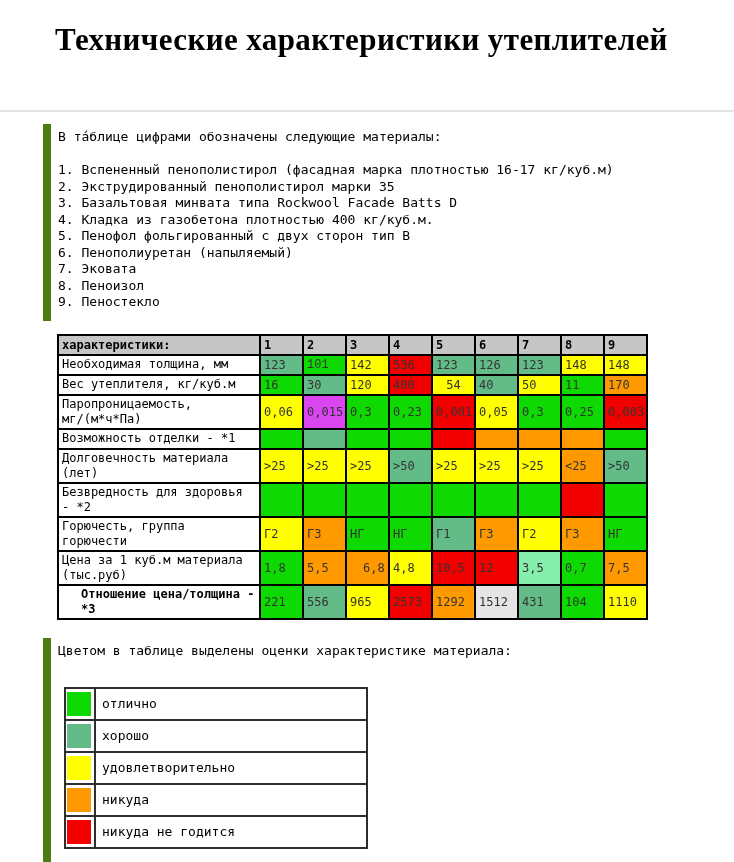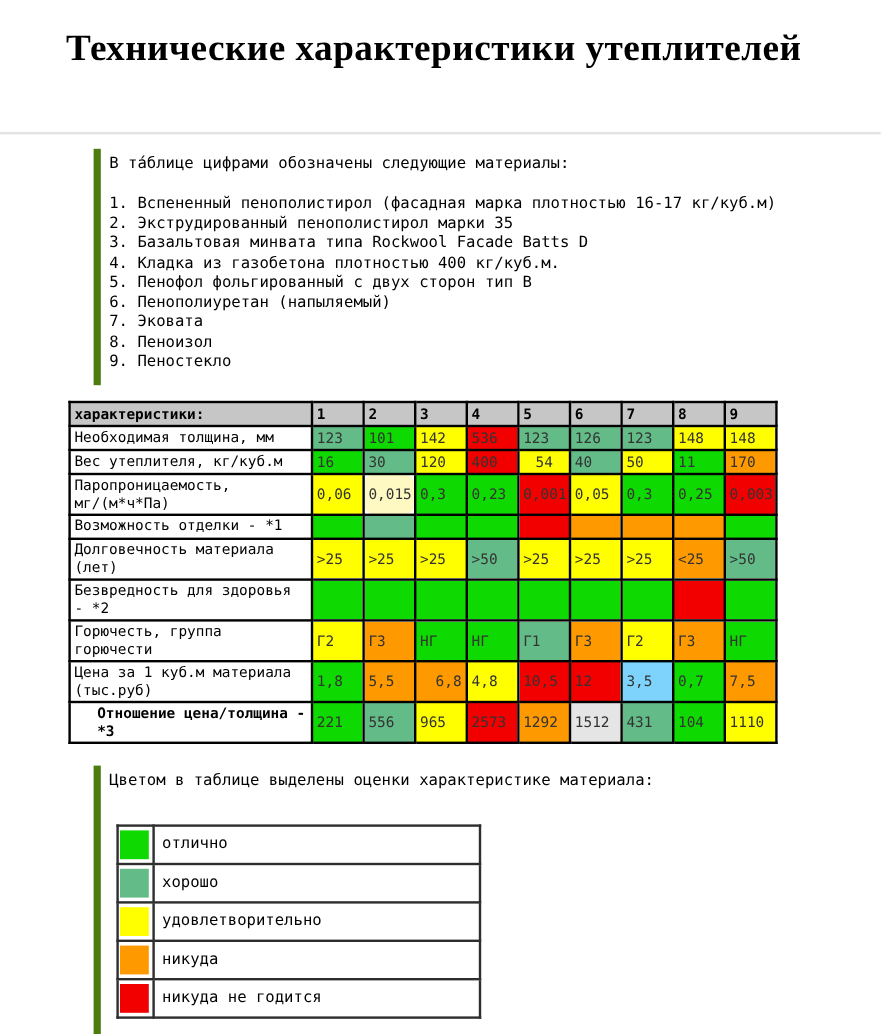--- a/index.html
+++ b/index.html
@@ -13,7 +13,7 @@
   }
   .top-rule{border:0;border-top:2px solid #e3e3e3;margin:52px 0 0 0;}
   .quote-block{
-    border-left:6px solid #4d7c0f;margin-left:78px;padding:4px 0 10px 7px;
+    border-left:8px solid #4d7c0f;margin-left:43px;padding:4px 0 10px 7px;
   }
   .intro-block{margin-top:12px;}
   .lead-line{margin:0;line-height:17px;}

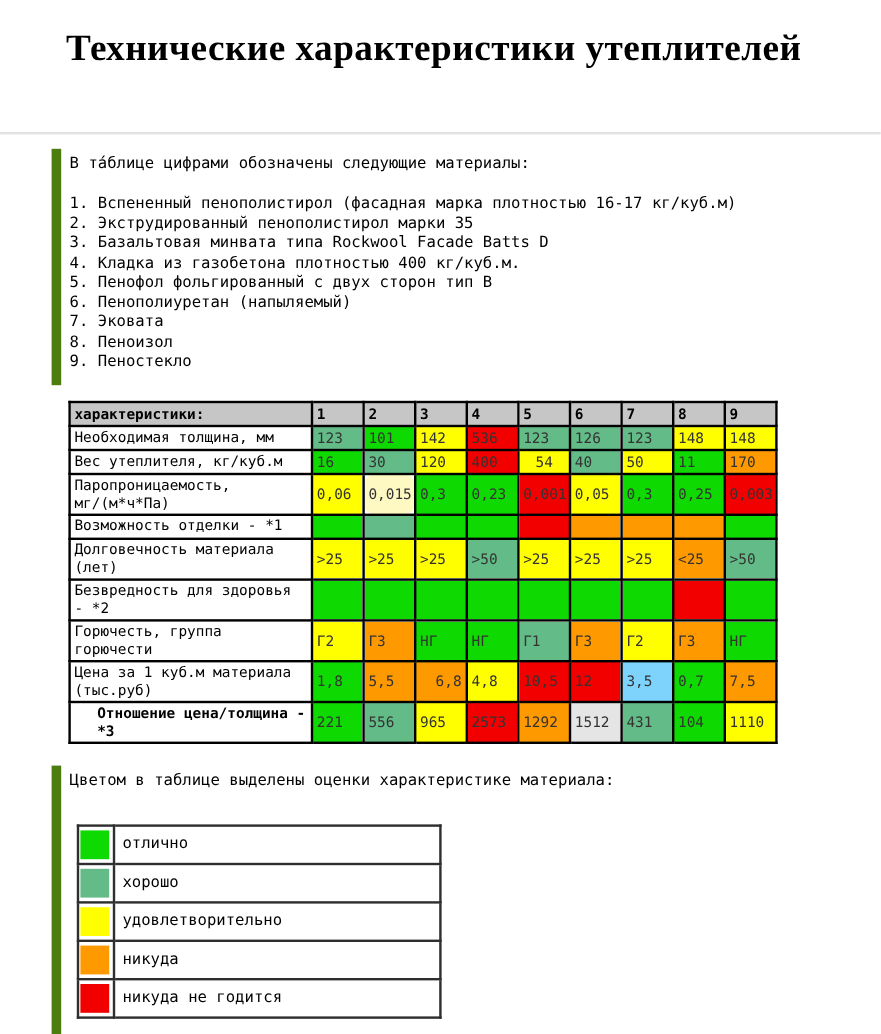--- a/index.html
+++ b/index.html
@@ -94,7 +94,7 @@
       <tr>
         <td class="row-label">Необходимая толщина, мм</td>
         <td class="val" style="background: rgb(99, 188, 135);">123</td>
-        <td class="val" style="background: rgb(14, 217, 0);">101</td>
+        <td class="val" style="background: rgb(14, 217, 0); font-family: Liberation Mono, monospace;">101</td>
         <td class="val" style="background: rgb(255, 255, 0);">142</td>
         <td class="val" style="background: rgb(242, 0, 0);">536</td>
         <td class="val" style="background: rgb(99, 188, 135);">123</td>

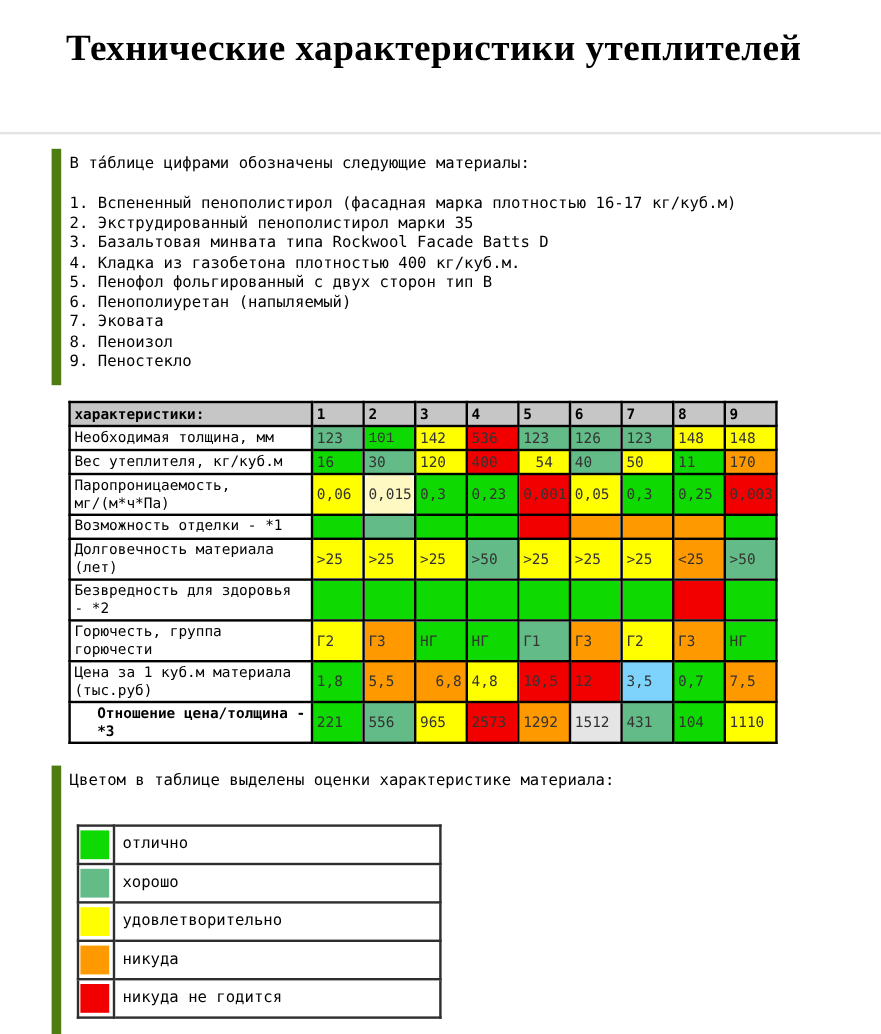--- a/index.html
+++ b/index.html
@@ -118,7 +118,7 @@
       <tr>
         <td class="row-label">Паропроницаемость, мг/(м*ч*Па)</td>
         <td class="val" style="background: rgb(255, 255, 0);">0,06</td>
-        <td class="val" style="background: #fef9c3; border-radius: 10px;">0,015</td>
+        <td class="val" style="background: #d946ef;">0,015</td>
         <td class="val" style="background: rgb(14, 217, 0);">0,3</td>
         <td class="val" style="background: rgb(14, 217, 0);">0,23</td>
         <td class="val" style="background: rgb(242, 0, 0);">0,001</td>

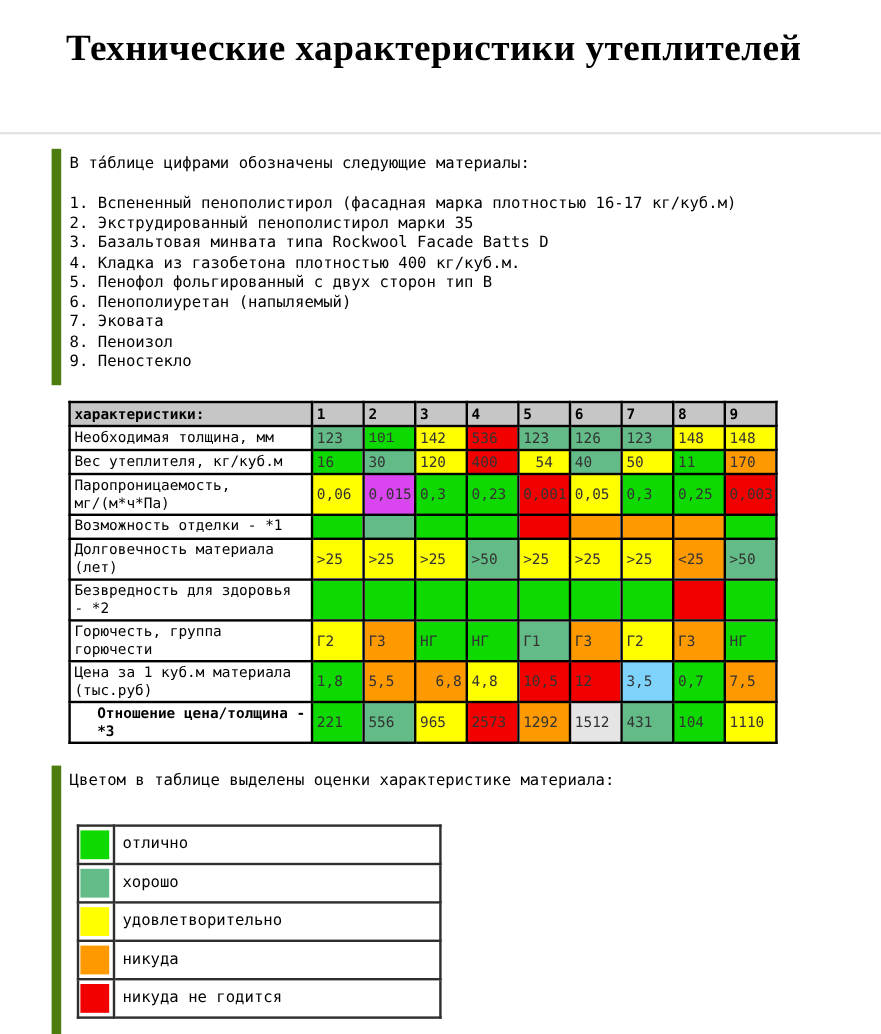--- a/index.html
+++ b/index.html
@@ -183,7 +183,7 @@
         <td class="val" style="background: rgb(255, 255, 0);">4,8</td>
         <td class="val" style="background: rgb(242, 0, 0);">10,5</td>
         <td class="val" style="background: rgb(242, 0, 0);">12</td>
-        <td class="val" style="background: #7dd3fc; margin-left: 31px;">3,5</td>
+        <td class="val" style="background: #86efac; margin-left: 31px;">3,5</td>
         <td class="val" style="background: rgb(14, 217, 0);">0,7</td>
         <td class="val" style="background: rgb(255, 153, 0);">7,5</td>
       </tr>

